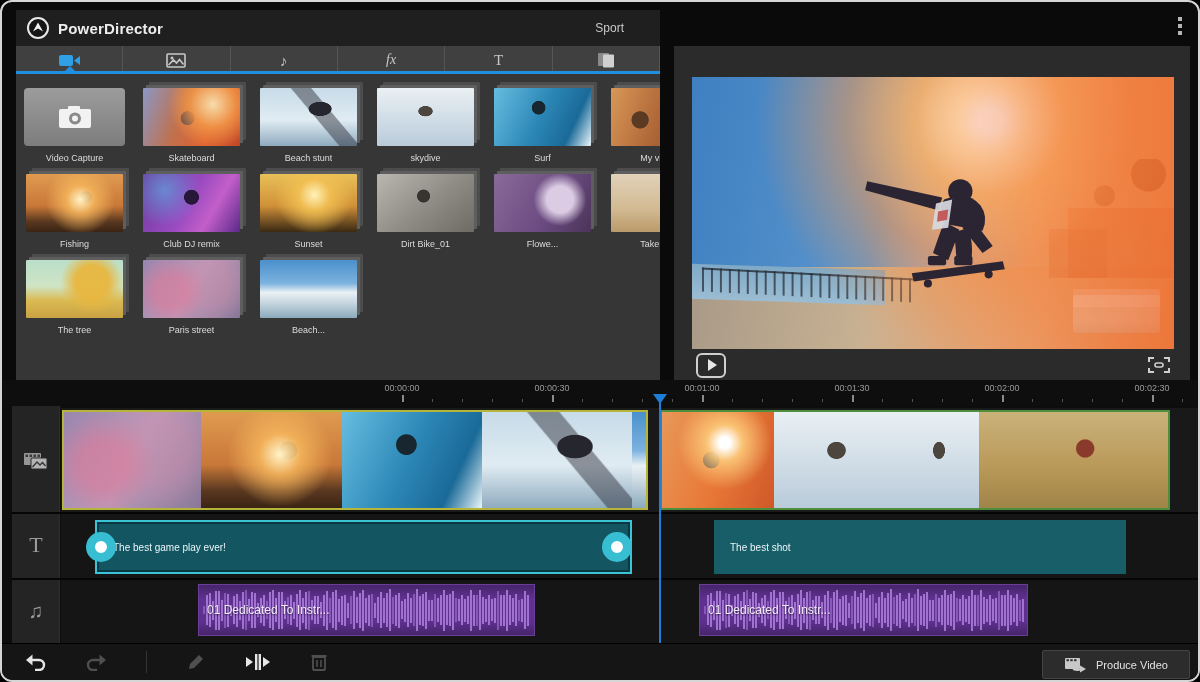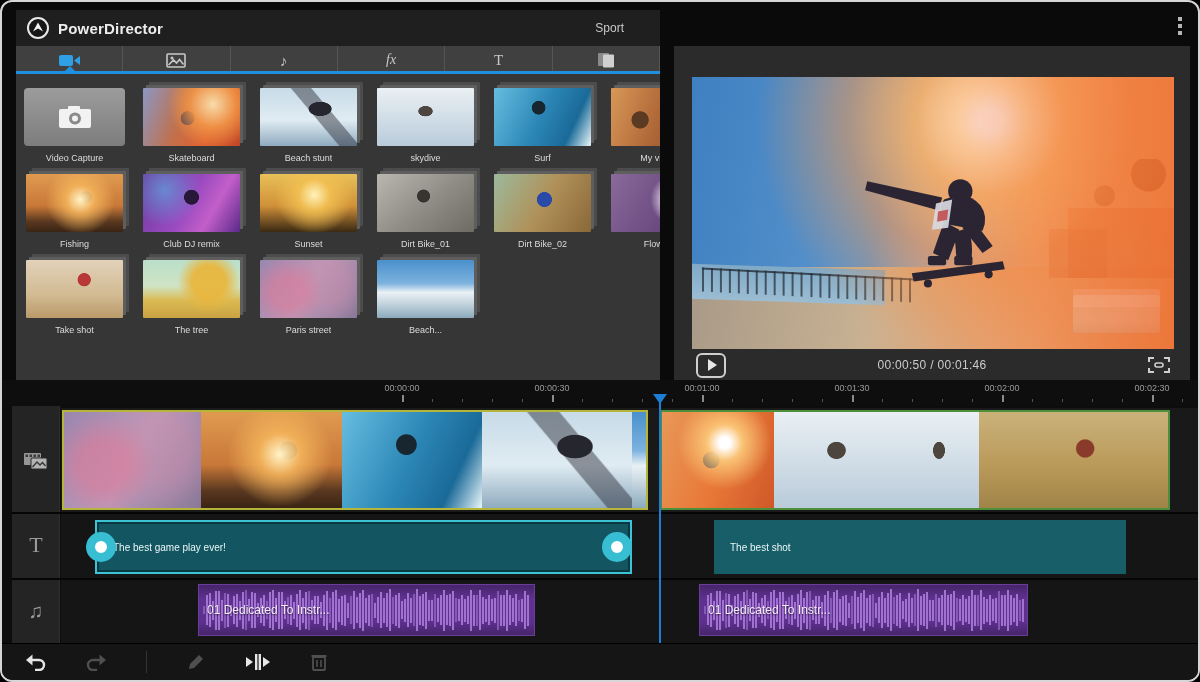--- a/index.html
+++ b/index.html
@@ -215,10 +215,6 @@
         <div class="cell">
           <div class="th th-dirtbike1"></div>
           <div class="lbl">Dirt Bike_01</div>
-        </div>
-        <div class="cell">
-          <div class="th th-dirtbike2"></div>
-          <div class="lbl">Dirt Bike_02</div>
         </div>
         <div class="cell">
           <div class="th th-flowers"></div>

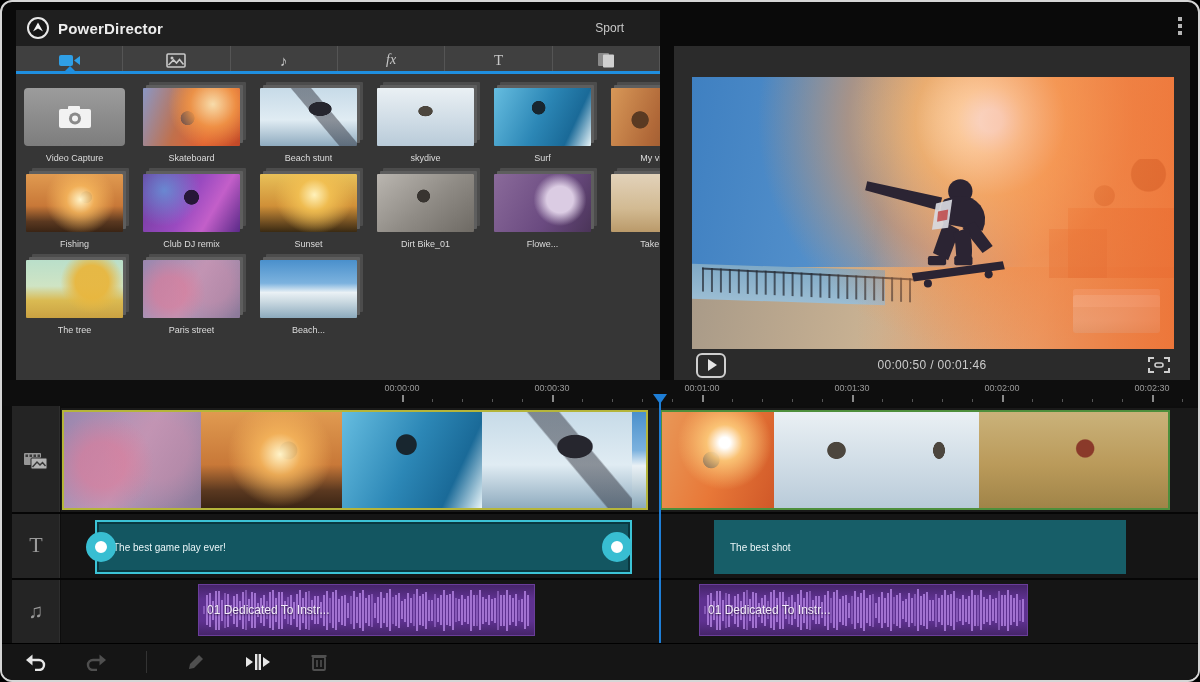--- a/index.html
+++ b/index.html
@@ -273,7 +273,6 @@
       <div class="playbtn">
           <div class="playtri"></div>
         </div>
-      <div class="pvtime">00:00:50 / 00:01:46</div>
       <div class="fsbtn">
         <svg width="22" height="18" viewBox="0 0 22 18">
           <path d="M1 6 V2 H6 M16 2 H21 V6 M21 12 V16 H16 M6 16 H1 V12" fill="none" stroke="#cfcfcf" stroke-width="2"></path>

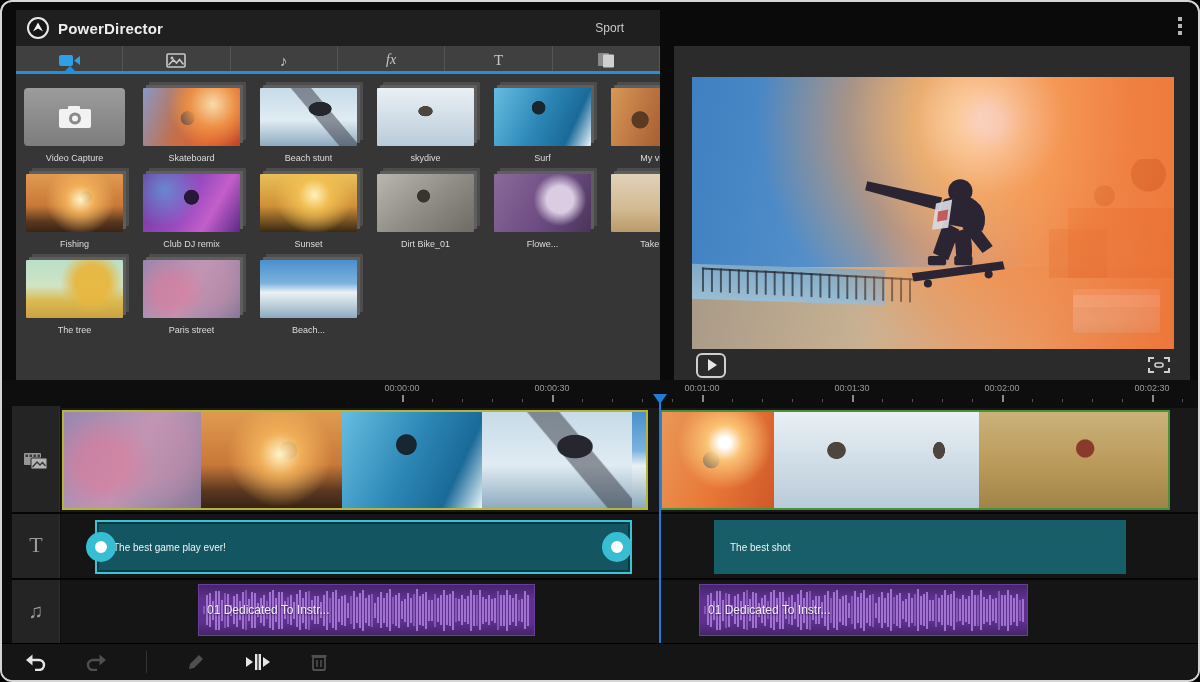--- a/index.html
+++ b/index.html
@@ -630,6 +630,17 @@
         <rect x="9.2" y="7" width="1.6" height="7" fill="#4f4f4f"></rect>
       </svg>
     </div>
+    <div class="btn produce">
+      <svg width="22" height="18" viewBox="0 0 22 18">
+        <rect x="1" y="2" width="15" height="11" rx="1" fill="#c8c8c8"></rect>
+        <rect x="2.5" y="3.2" width="2.4" height="2" fill="#2c2c2c"></rect>
+          <rect x="6.3" y="3.2" width="2.4" height="2" fill="#2c2c2c"></rect>
+          <rect x="10.1" y="3.2" width="2.4" height="2" fill="#2c2c2c"></rect>
+        <path d="M9 13 q5 2 8 0" fill="none" stroke="#c8c8c8" stroke-width="2"></path>
+        <polygon points="16,9.5 22,13 16,16.5" fill="#c8c8c8"></polygon>
+      </svg>
+      <span>Produce Video</span>
+    </div>
   </div>
 </div>
 

